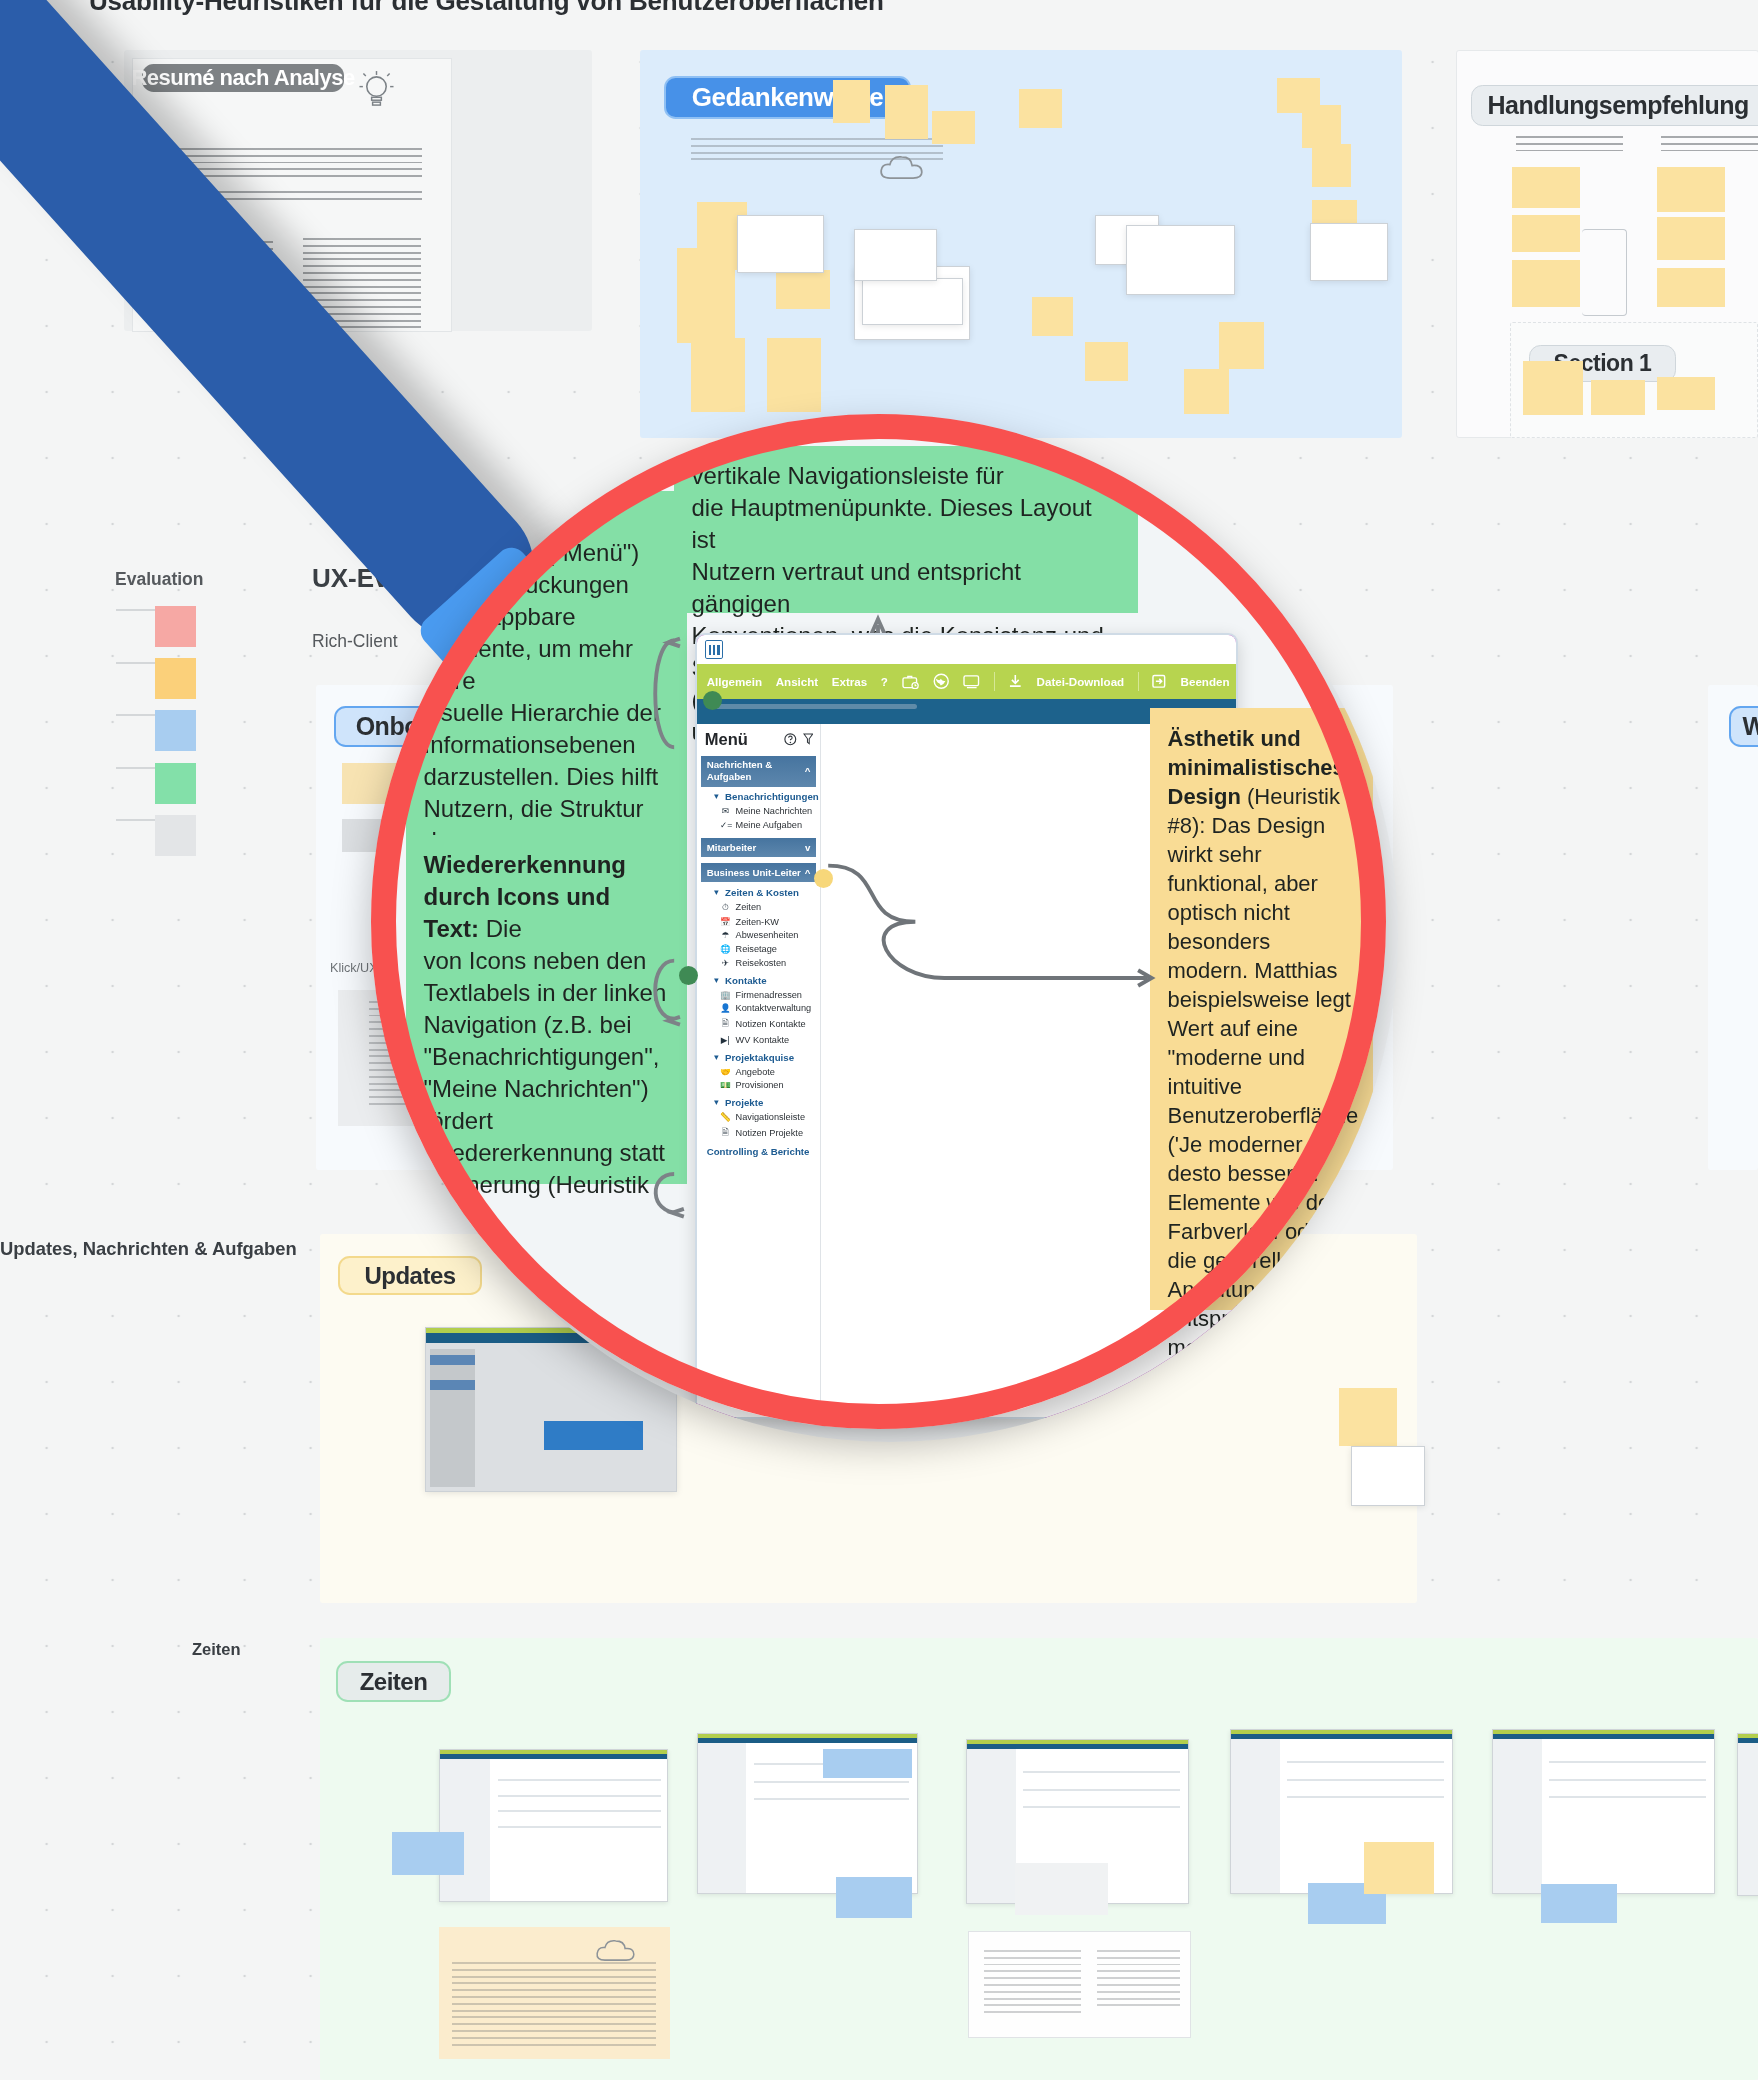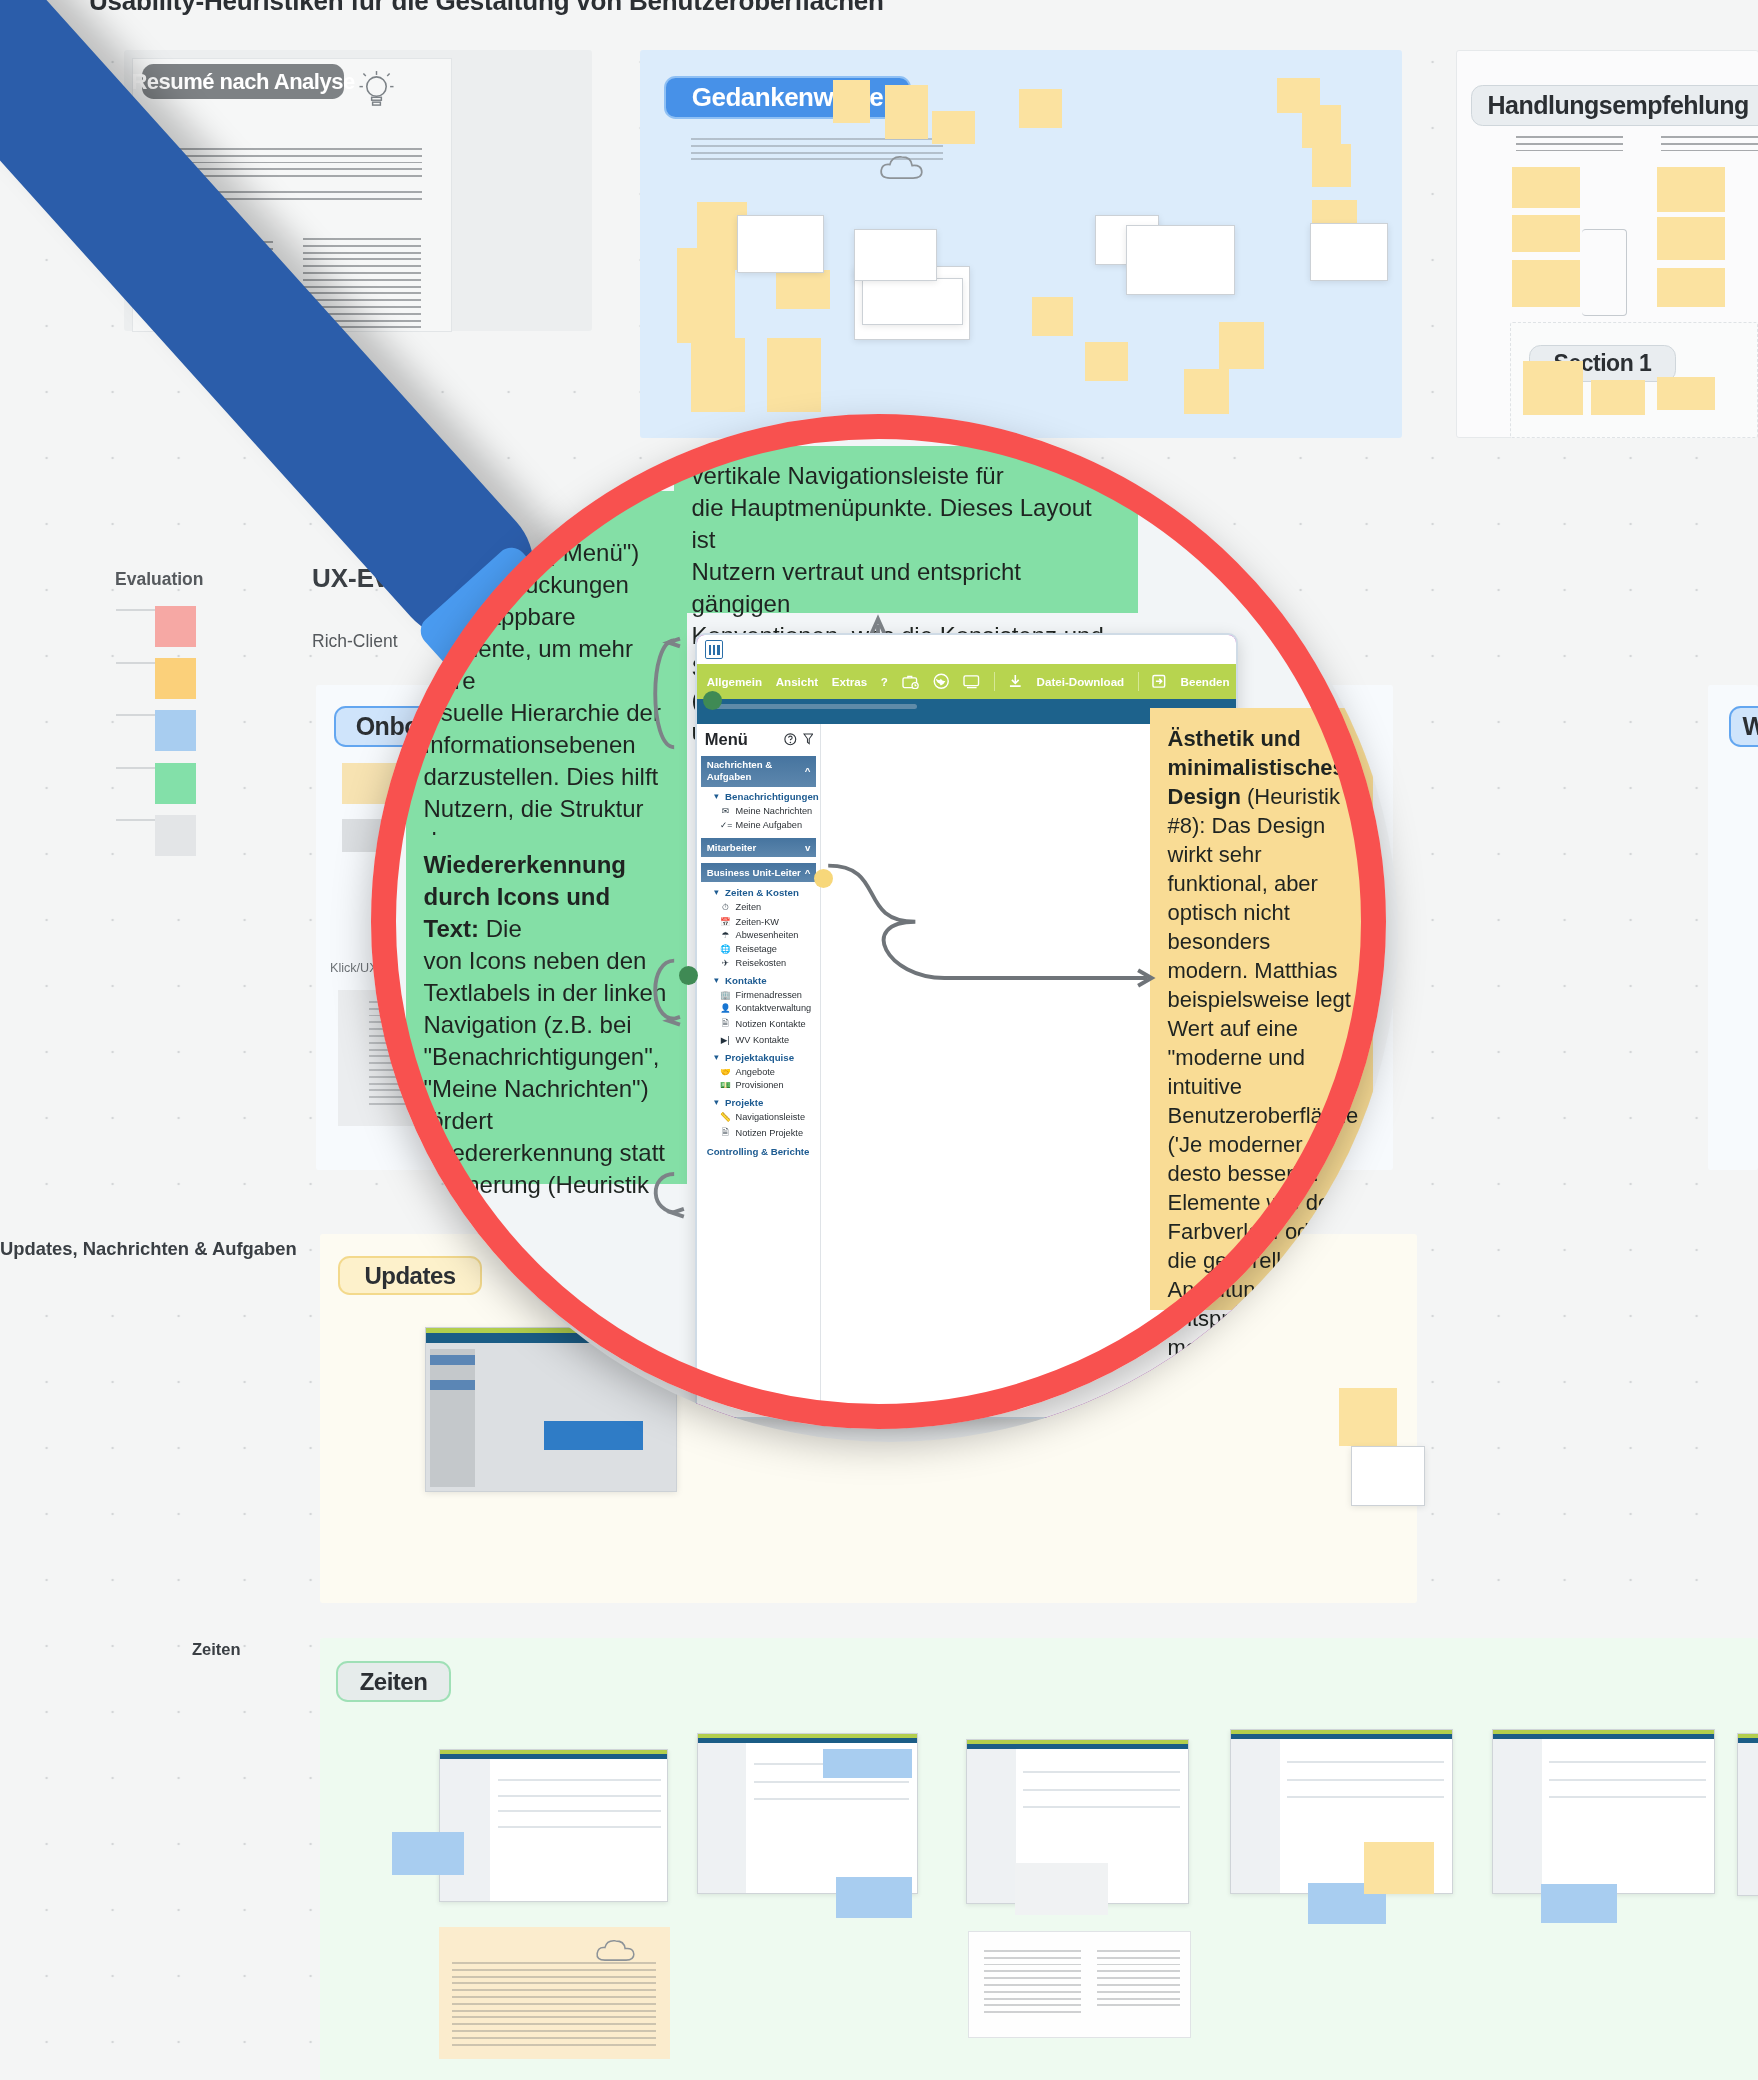--- a/index.html
+++ b/index.html
@@ -199,7 +199,7 @@
     <div class="mini-txt" style="left:33px; top:182px; width:107px; height:80px;"></div>
     <div class="mini-txt" style="left:170px; top:179px; width:118px; height:91px;"></div>
   </div>
-  <div class="chip chip-grey" style="left:142px; top:64px; width:202px; height:35px; font-size:22px;">
+  <div class="chip chip-grey" style="left:142px; top:64px; width:202px; height:28px; font-size:22px;">
     <span>Resumé nach Analyse</span>
   </div>
 

